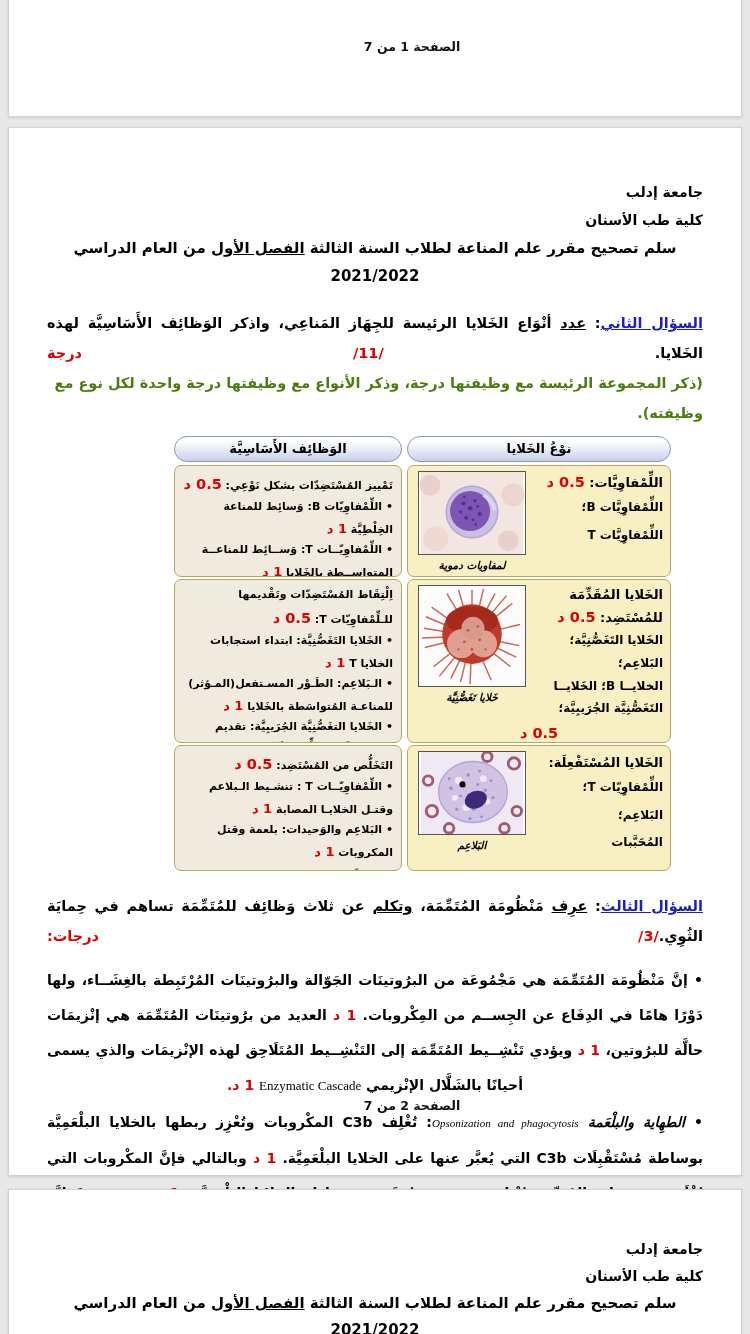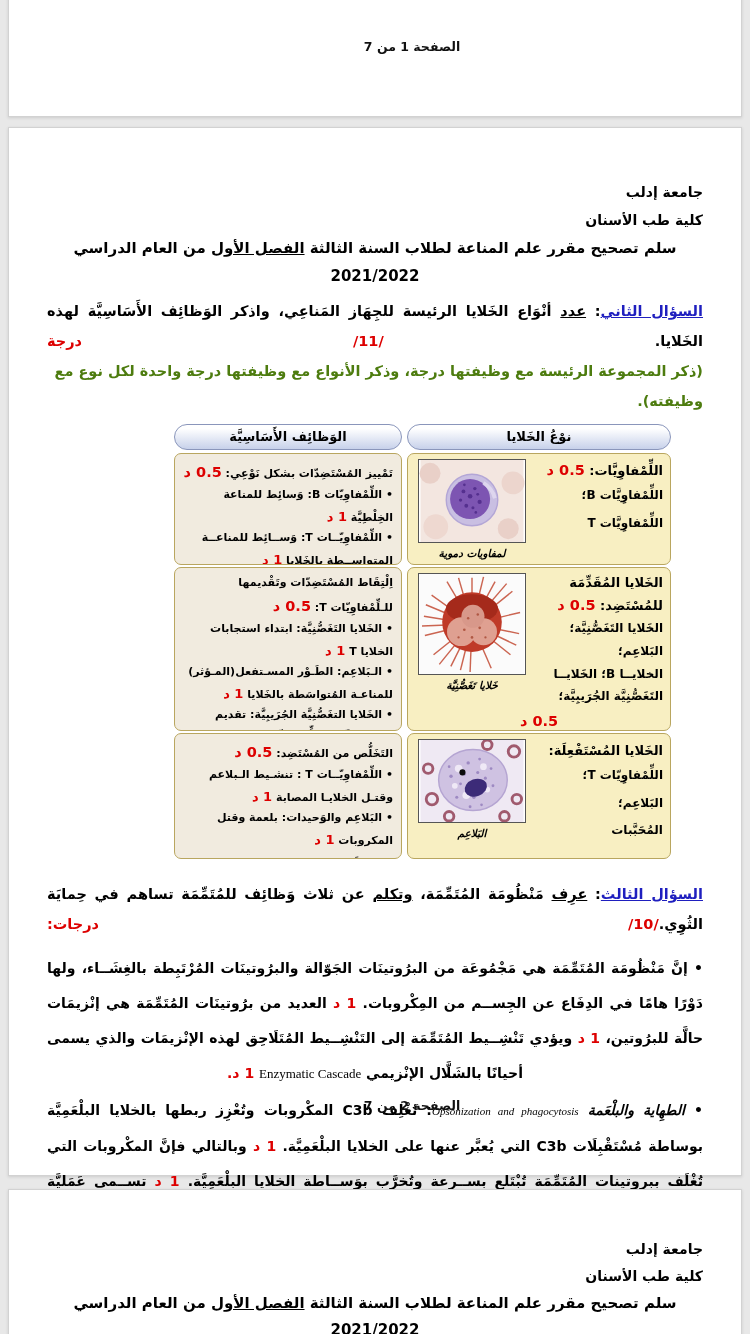--- a/index.html
+++ b/index.html
@@ -30,7 +30,7 @@
   .hdr-title{text-align:center;font-size:15px;}
   .u{text-decoration:underline;}
   .q-line{
-    margin:6px 38px 0 38px;font-size:14.5px;font-weight:bold;color:#000;
+    margin:18px 38px 0 38px;font-size:14.5px;font-weight:bold;color:#000;
     line-height:30px;text-align:justify;text-align-last:justify;
   }
   .q-label{color:#1f1fbf;text-decoration:underline;}

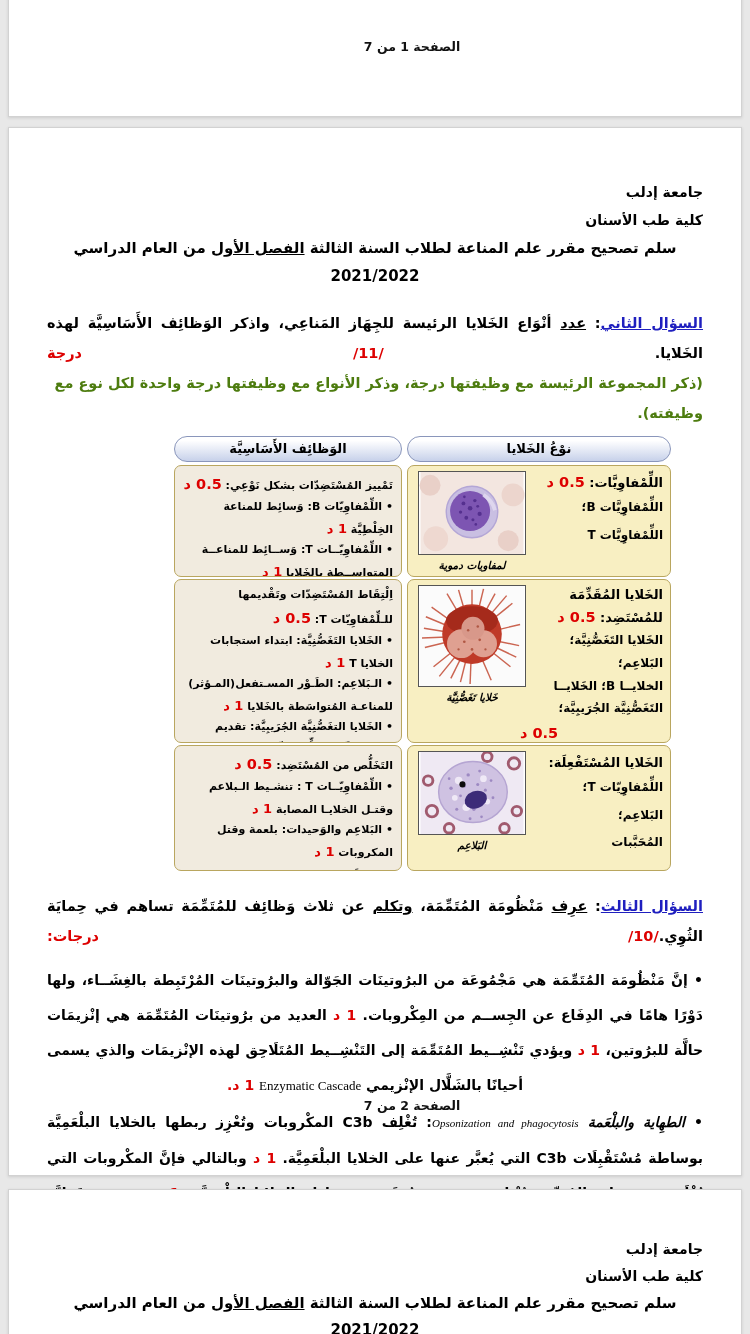--- a/index.html
+++ b/index.html
@@ -272,7 +272,7 @@
     </div>
   </div>
 
-  <div class="q-line" style="margin-top:20px;"><span class="q-label">السؤال الثالث</span><span>: </span><span class="u">عرِف</span><span> مَنْظُومَة المُتَمِّمَة، </span><span class="u">وتكلم</span><span> عن ثلاث وَظائِف للمُتَمِّمَة تساهم في حِمايَة الثُوِي.</span><span class="red">/10/ درجات:</span></div>
+  <div class="q-line" style="margin-top:20px;"><span class="q-label">السؤال الثالث</span><span>: </span><span class="u">عرِف</span><span> مَنْظُومَة المُتَمِّمَة، </span><span class="u">وتكلم</span><span> عن ثلاث وَظائِف للمُتَمِّمَة تساهم في حِمايَة الثُوِي.</span><span class="red">/3/ درجات:</span></div>
 
   <div class="bullet center-last"><span>إنَّ مَنْظُومَة المُتَمِّمَة هي مَجْمُوعَة من البرُوتينَات الجَوّالة والبرُوتينَات المُرْتَبِطة بالغِشَــاء، ولها دَوْرًا هامًا في الدِفَاع عن الجِســم من المِكْروبات. </span><span class="red" dir="rtl">1 د</span><span> العديد من برُوتينَات المُتَمِّمَة هي إنْزيمَات حالَّة للبرُوتين، </span><span class="red" dir="rtl">1 د</span><span> ويؤدي تَنْشِــيط المُتَمِّمَة إلى التَنْشِــيط المُتَلَاحِق لهذه الإنْزيمَات والذي يسمى أحيانًا بالشَلَّال الإنْزيمي </span><span class="latin-serif">Enzymatic Cascade</span> <span class="red" dir="rtl">1 د.</span></div>
 

